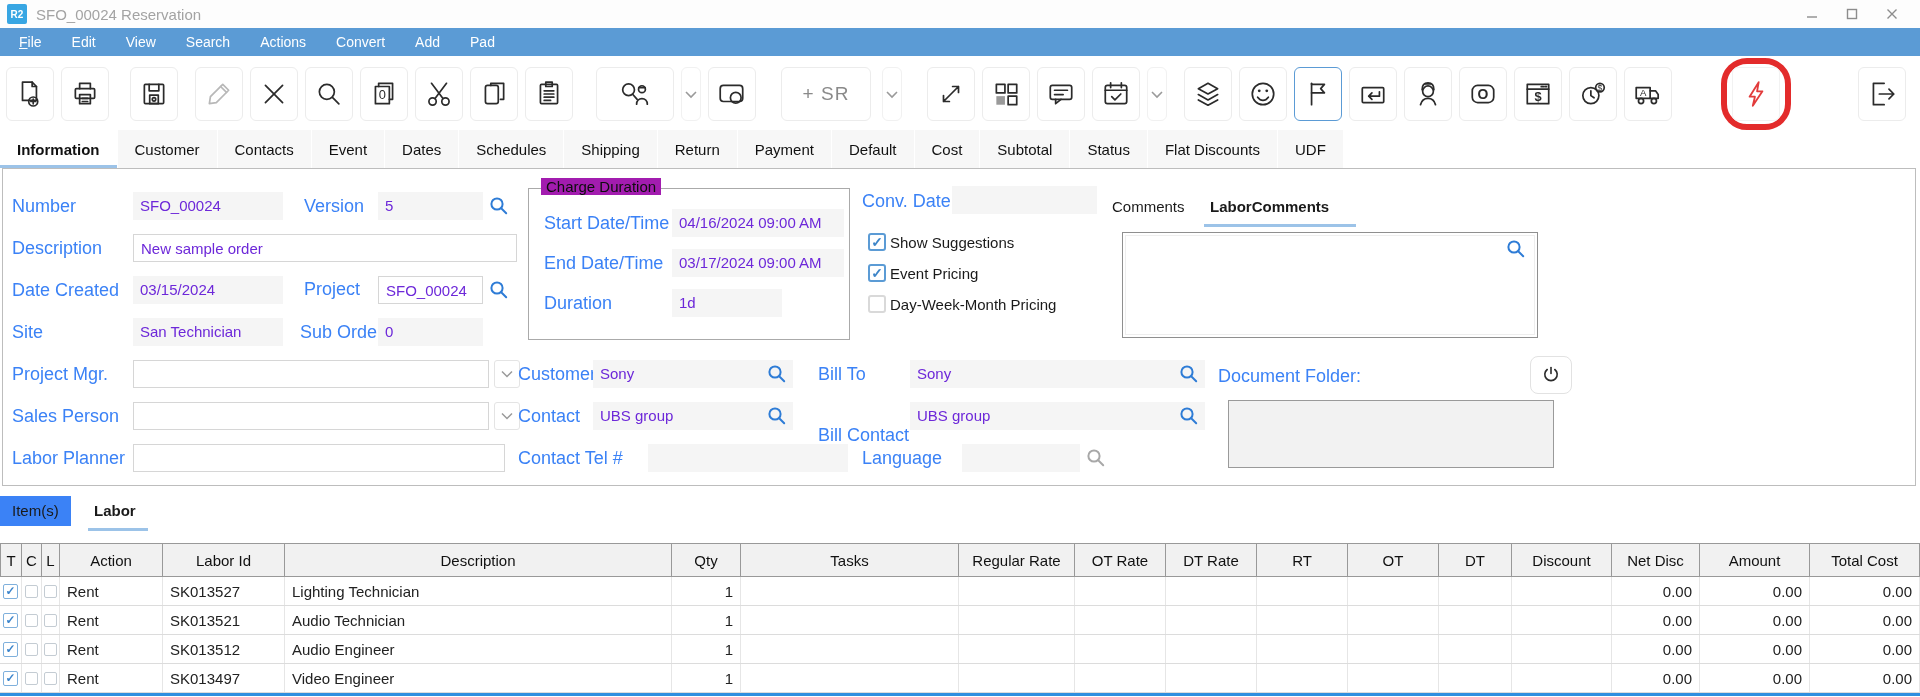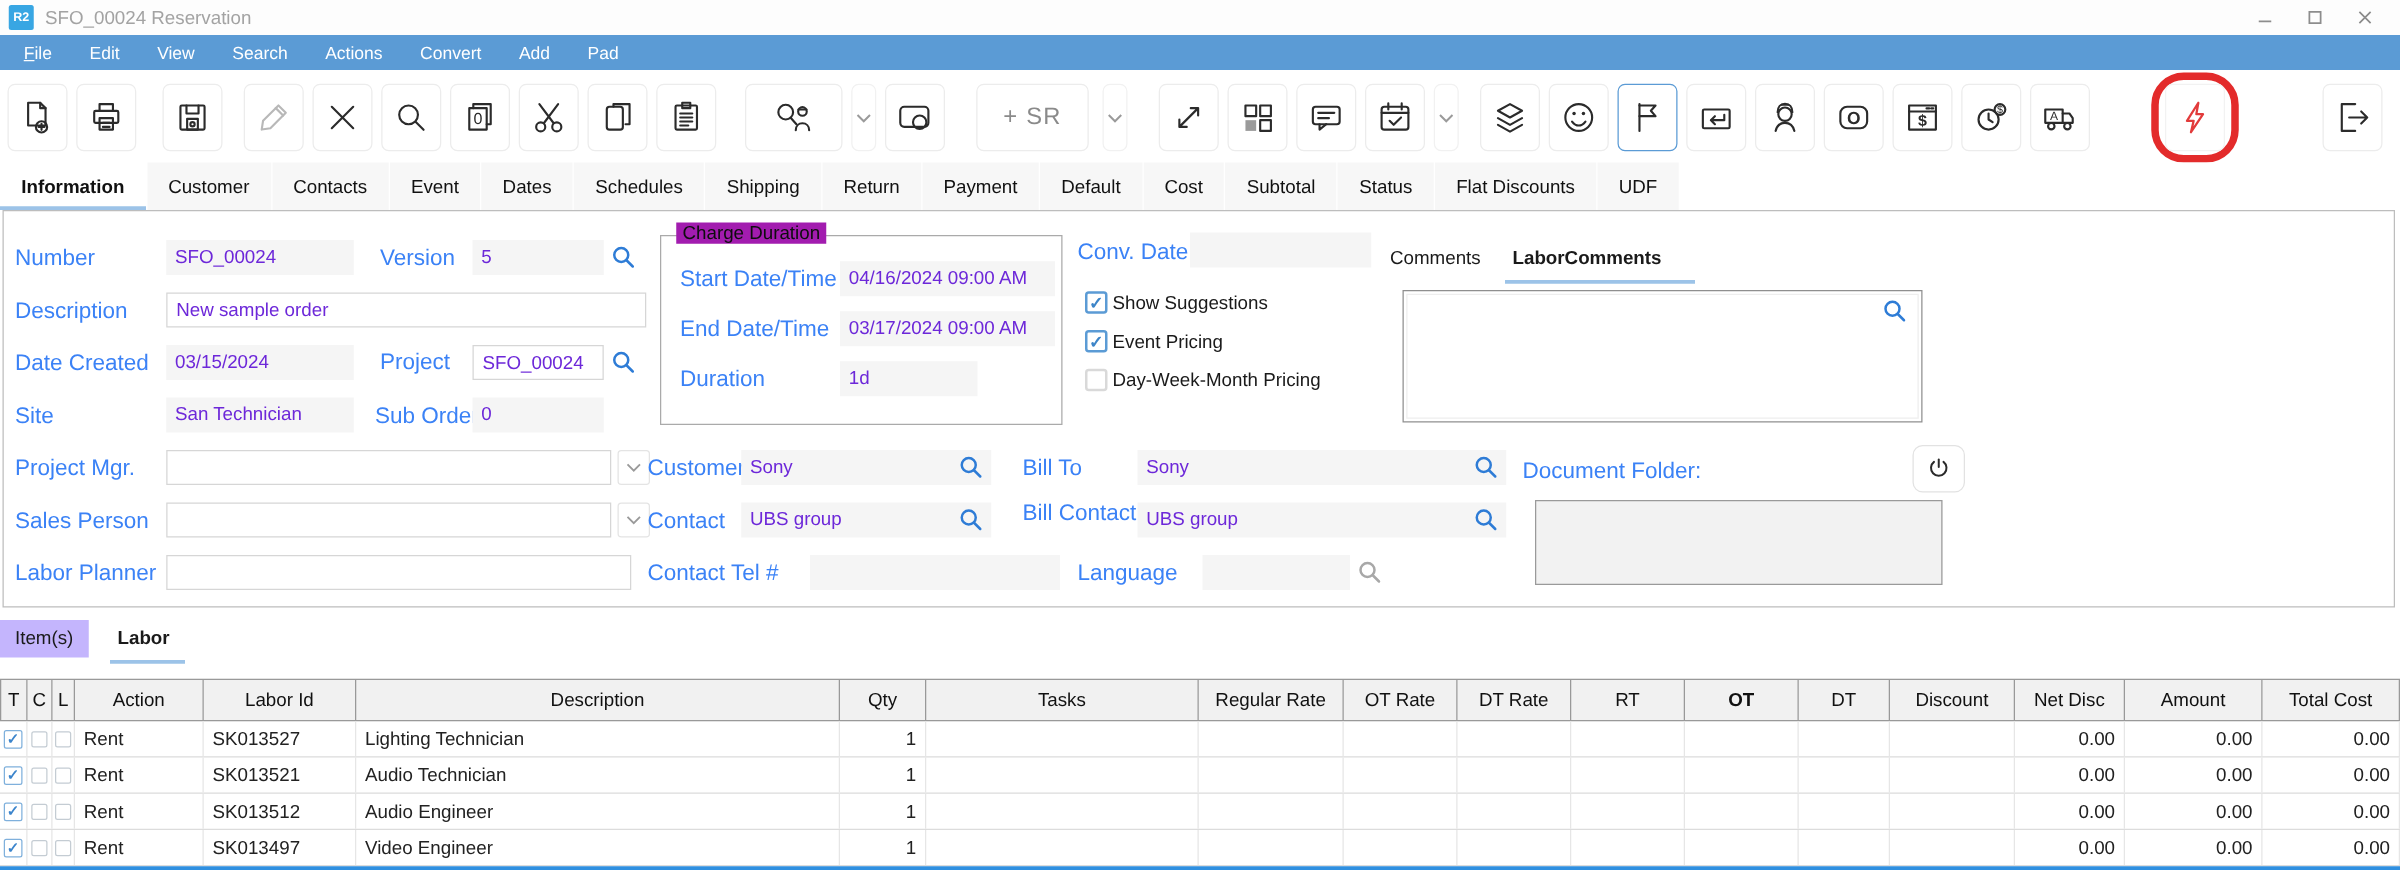--- a/index.html
+++ b/index.html
@@ -457,7 +457,7 @@
       <circle cx="8" cy="8" r="5.6" fill="none" stroke="#2e7cd6" stroke-width="2"></circle>
       <path d="M12.2 12.2l5 5" stroke="#2e7cd6" stroke-width="2" stroke-linecap="round"></path>
     </svg>
-  <div class="lbl" style="left:818px;top:399px">Bill Contact</div>
+  <div class="lbl" style="left:818px;top:424px">Bill Contact</div>
   <div class="fld" style="left:910px;top:402px;width:295px">UBS group</div>
   <svg class="qico" style="left:1179px;top:406px" width="20" height="20">
       <circle cx="8" cy="8" r="5.6" fill="none" stroke="#2e7cd6" stroke-width="2"></circle>

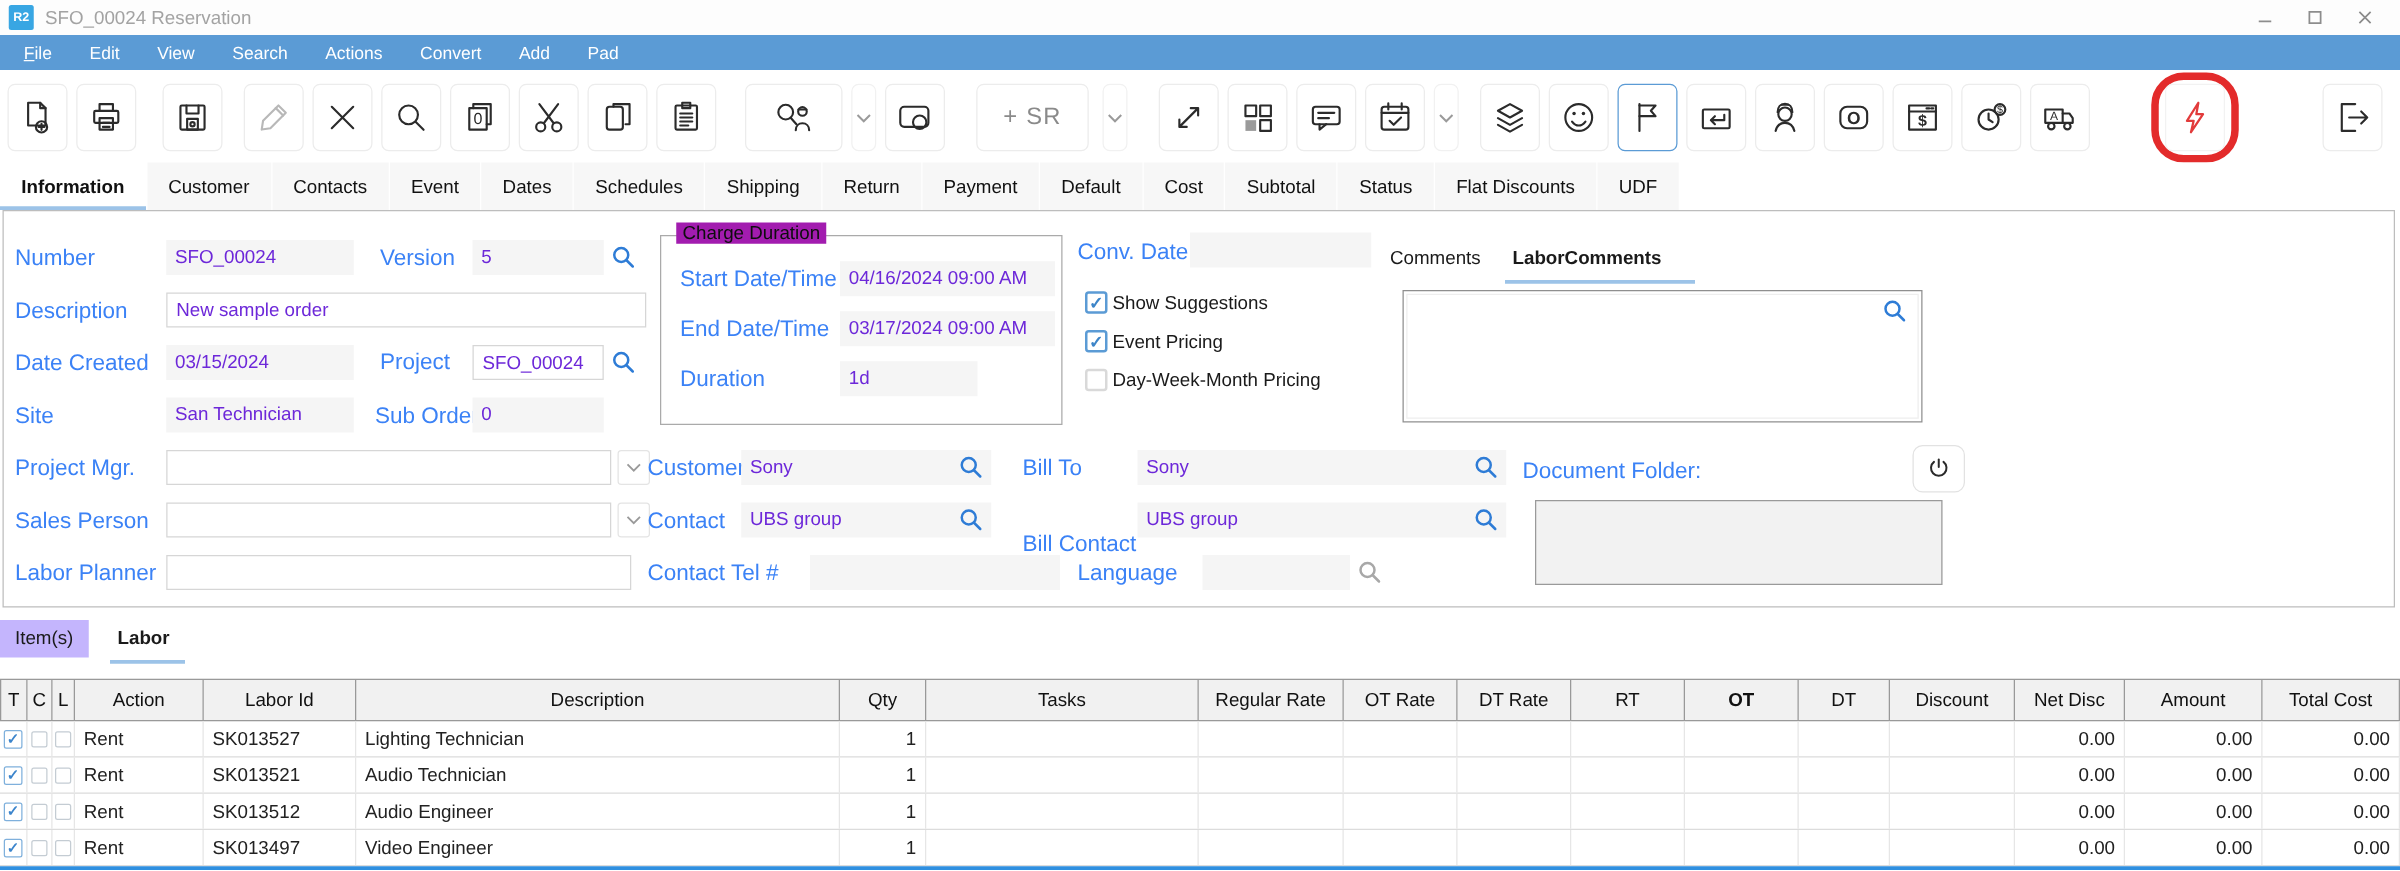--- a/index.html
+++ b/index.html
@@ -492,7 +492,7 @@
   <div class="graybox" style="left:1228px;top:400px;width:326px;height:68px"></div>
 
   <div class="itemtabs">
-    <div class="subtab" style="left:0;top:4px;background:#c4b5fd;padding:0 12px">Item(s)</div>
+    <div class="subtab" style="left:0;top:4px;background:#3b82f6;padding:0 12px">Item(s)</div>
     <div class="subtab selected" style="left:94px;top:4px">Labor</div>
     <div class="tab-underline" style="left:88px;top:36px;width:60px"></div>
   </div>

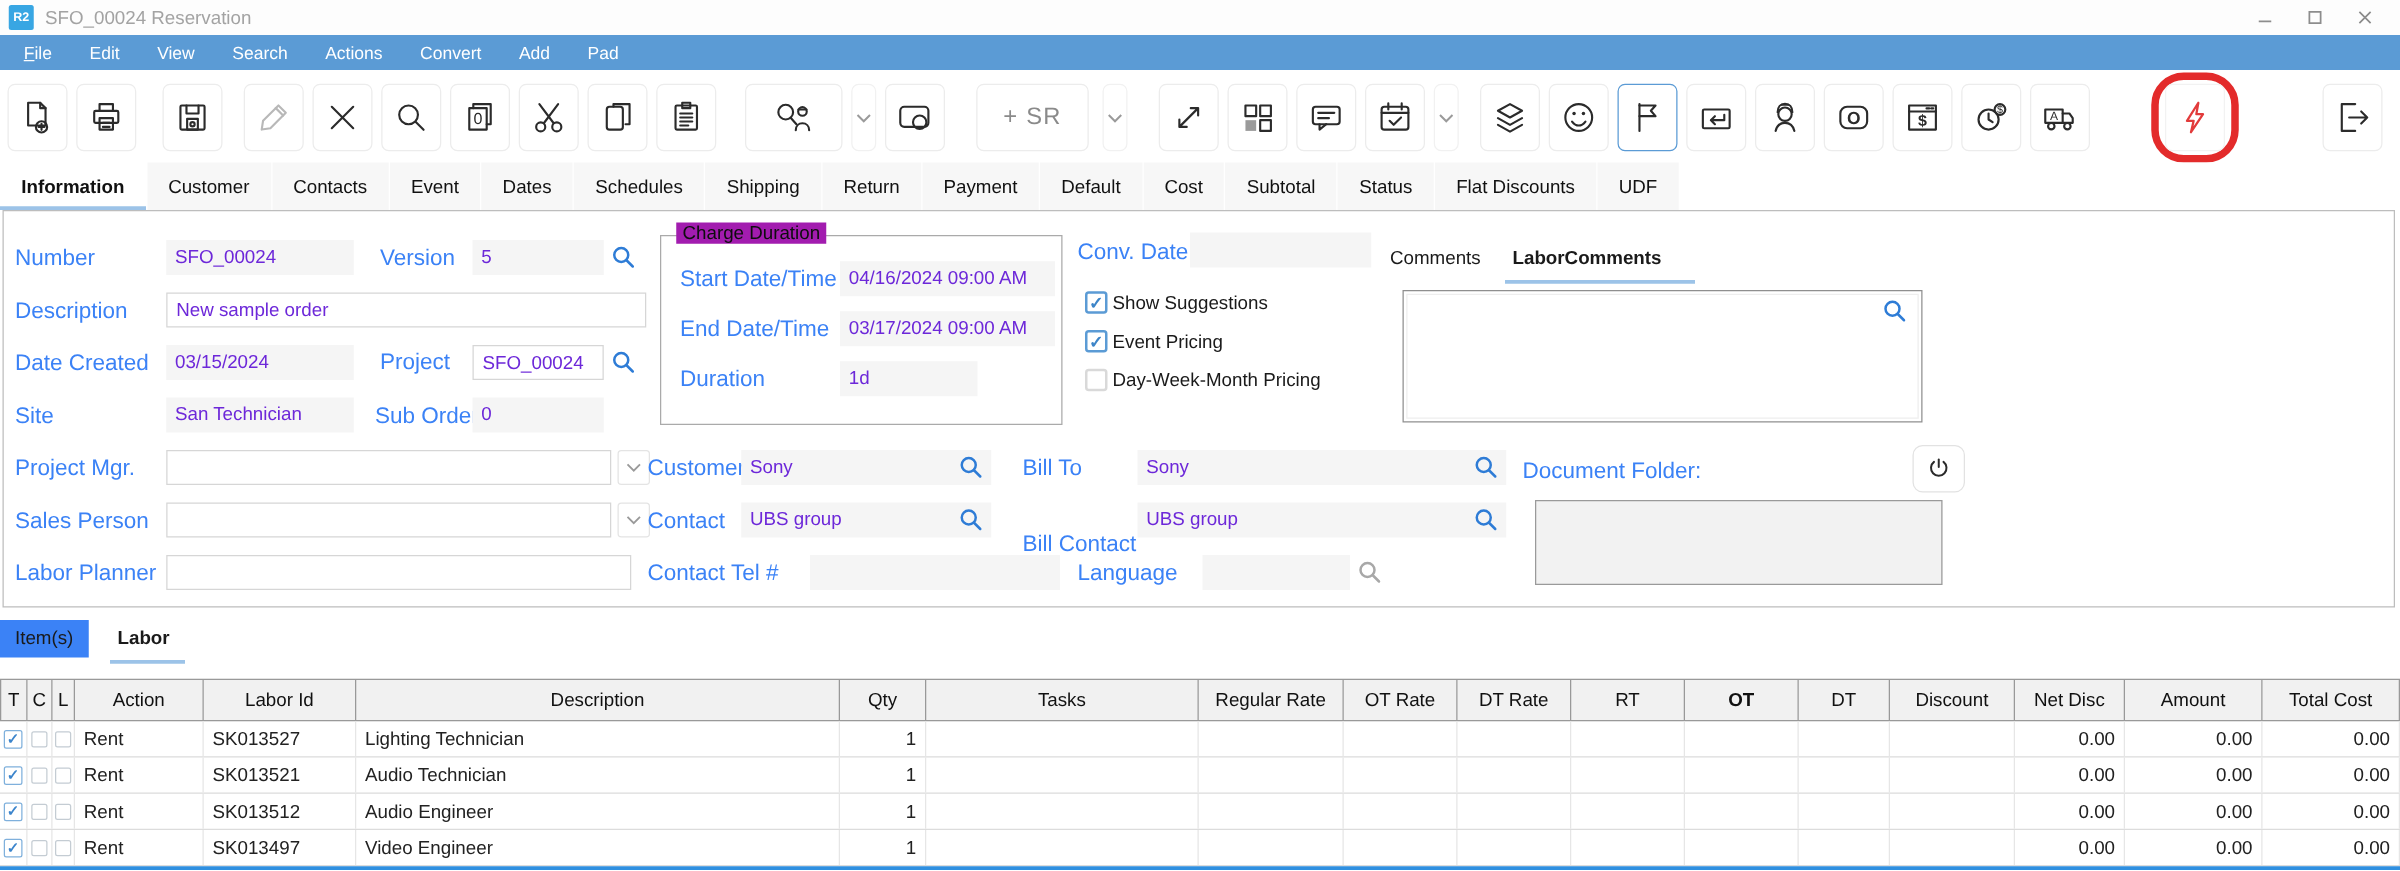--- a/index.html
+++ b/index.html
@@ -511,7 +511,7 @@
         <div class="th" style="width: 91px; flex: 0 0 auto;">OT Rate</div>
         <div class="th" style="width: 91px; flex: 0 0 auto;">DT Rate</div>
         <div class="th" style="width: 91px; flex: 0 0 auto;">RT</div>
-        <div class="th" style="width: 91px; flex: 0 0 auto; font-weight: bold;">OT</div>
+        <div class="th" style="width: 91px; flex: 0 0 auto;">OT</div>
         <div class="th" style="width: 73px; flex: 0 0 auto;">DT</div>
         <div class="th" style="width: 100px; flex: 0 0 auto;">Discount</div>
         <div class="th" style="width: 88px; flex: 0 0 auto;">Net Disc</div>

